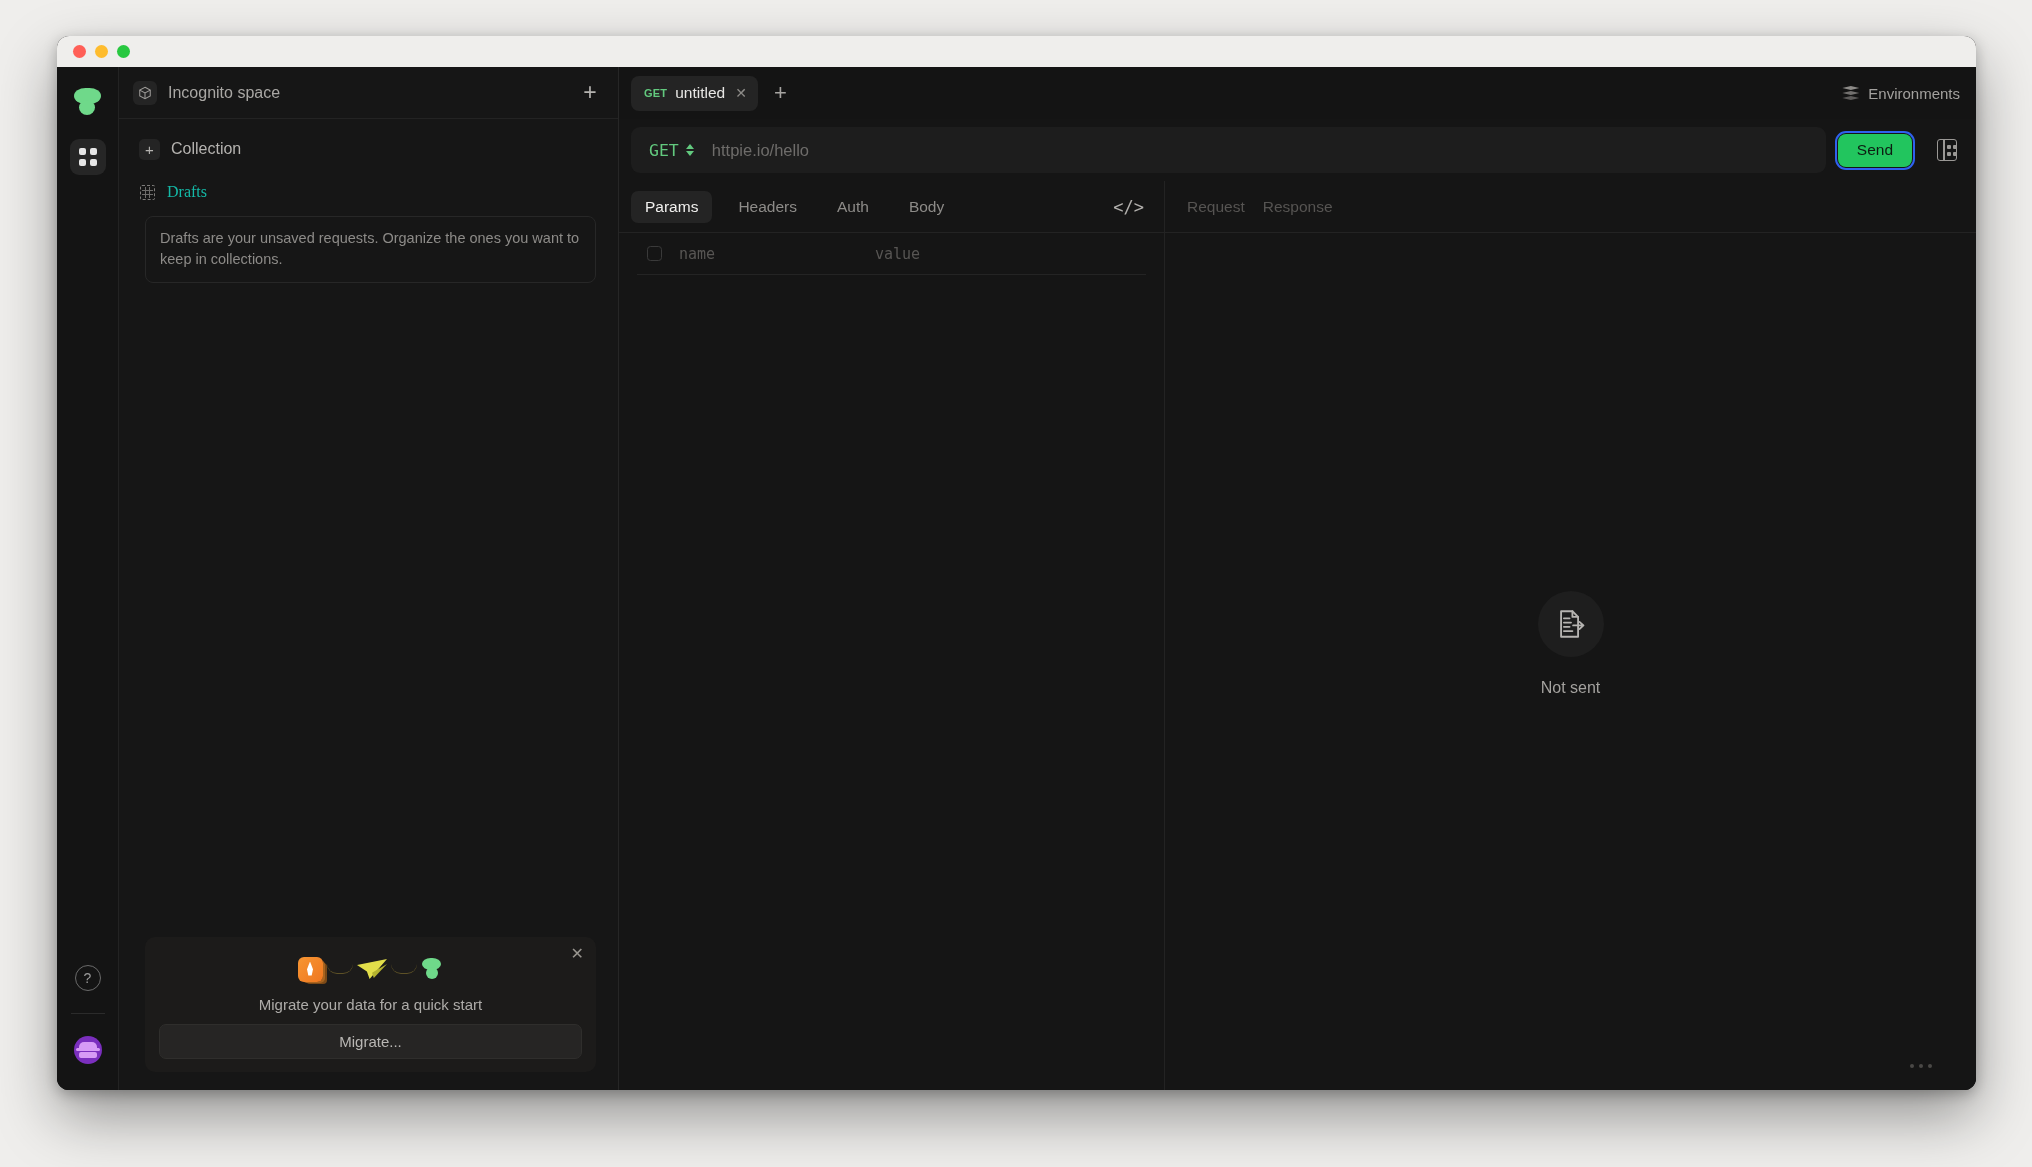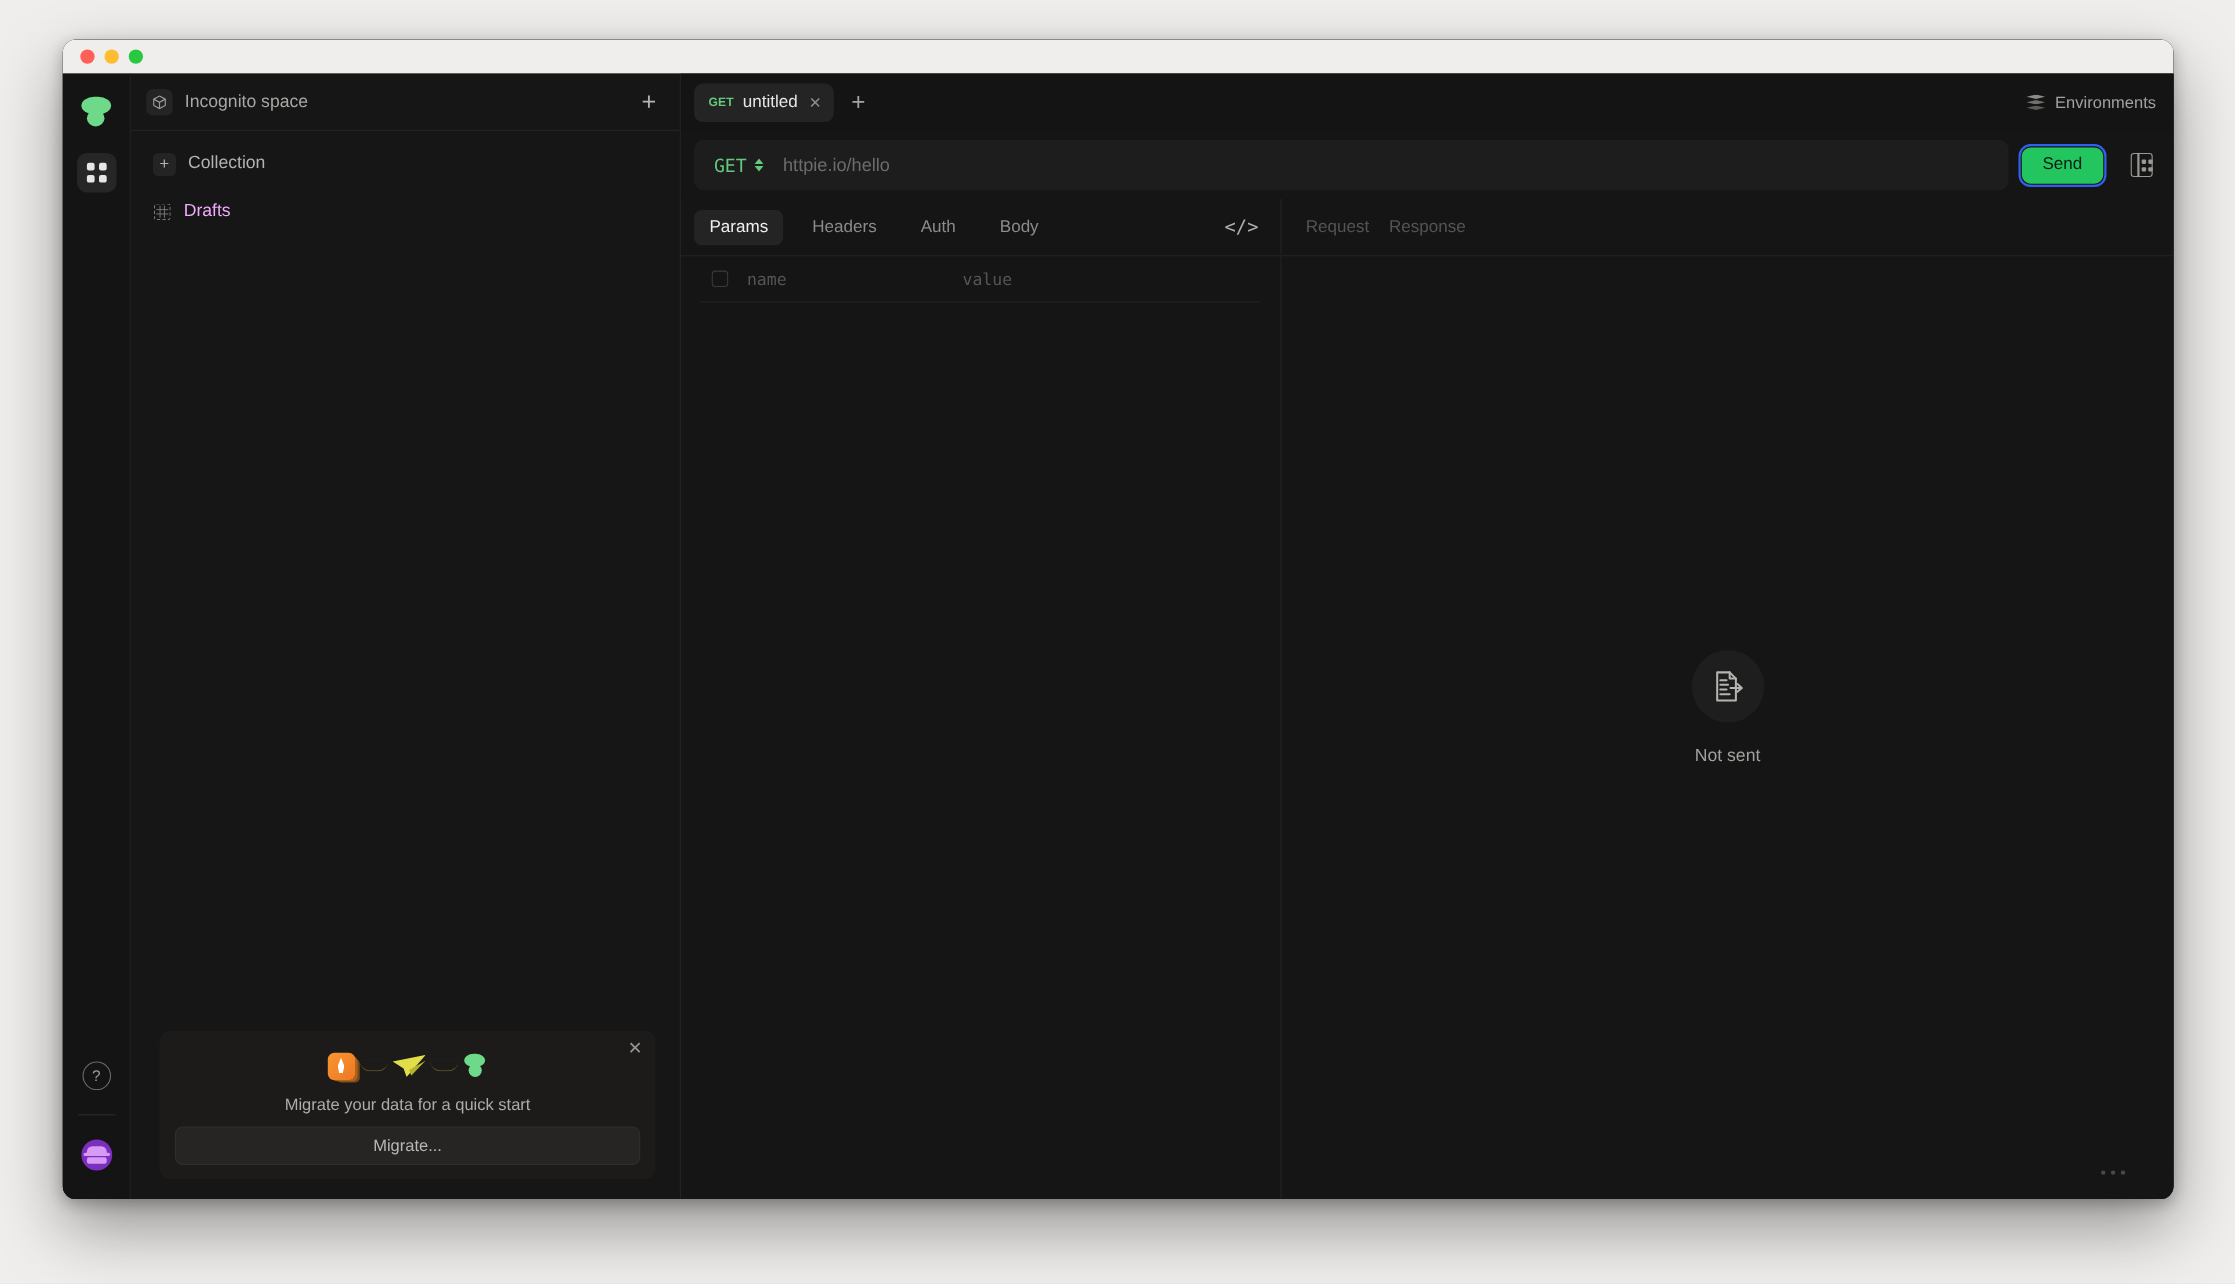--- a/index.html
+++ b/index.html
@@ -209,7 +209,7 @@
   }
   .drafts-icon::before { left: 4px; top: 1px; width: 1px; height: 11px; box-shadow: 4px 0 0 #6e6c6a; }
   .drafts-icon::after  { top: 4px; left: 1px; height: 1px; width: 11px; box-shadow: 0 4px 0 #6e6c6a; }
-  .drafts-label { color: #f0abfc; font-size: 16px; }
+  .drafts-label { color: #14b8a6; font-size: 16px; font-family: Liberation Serif, serif; }
 
   .drafts-note {
     margin: 6px 22px 0 26px;

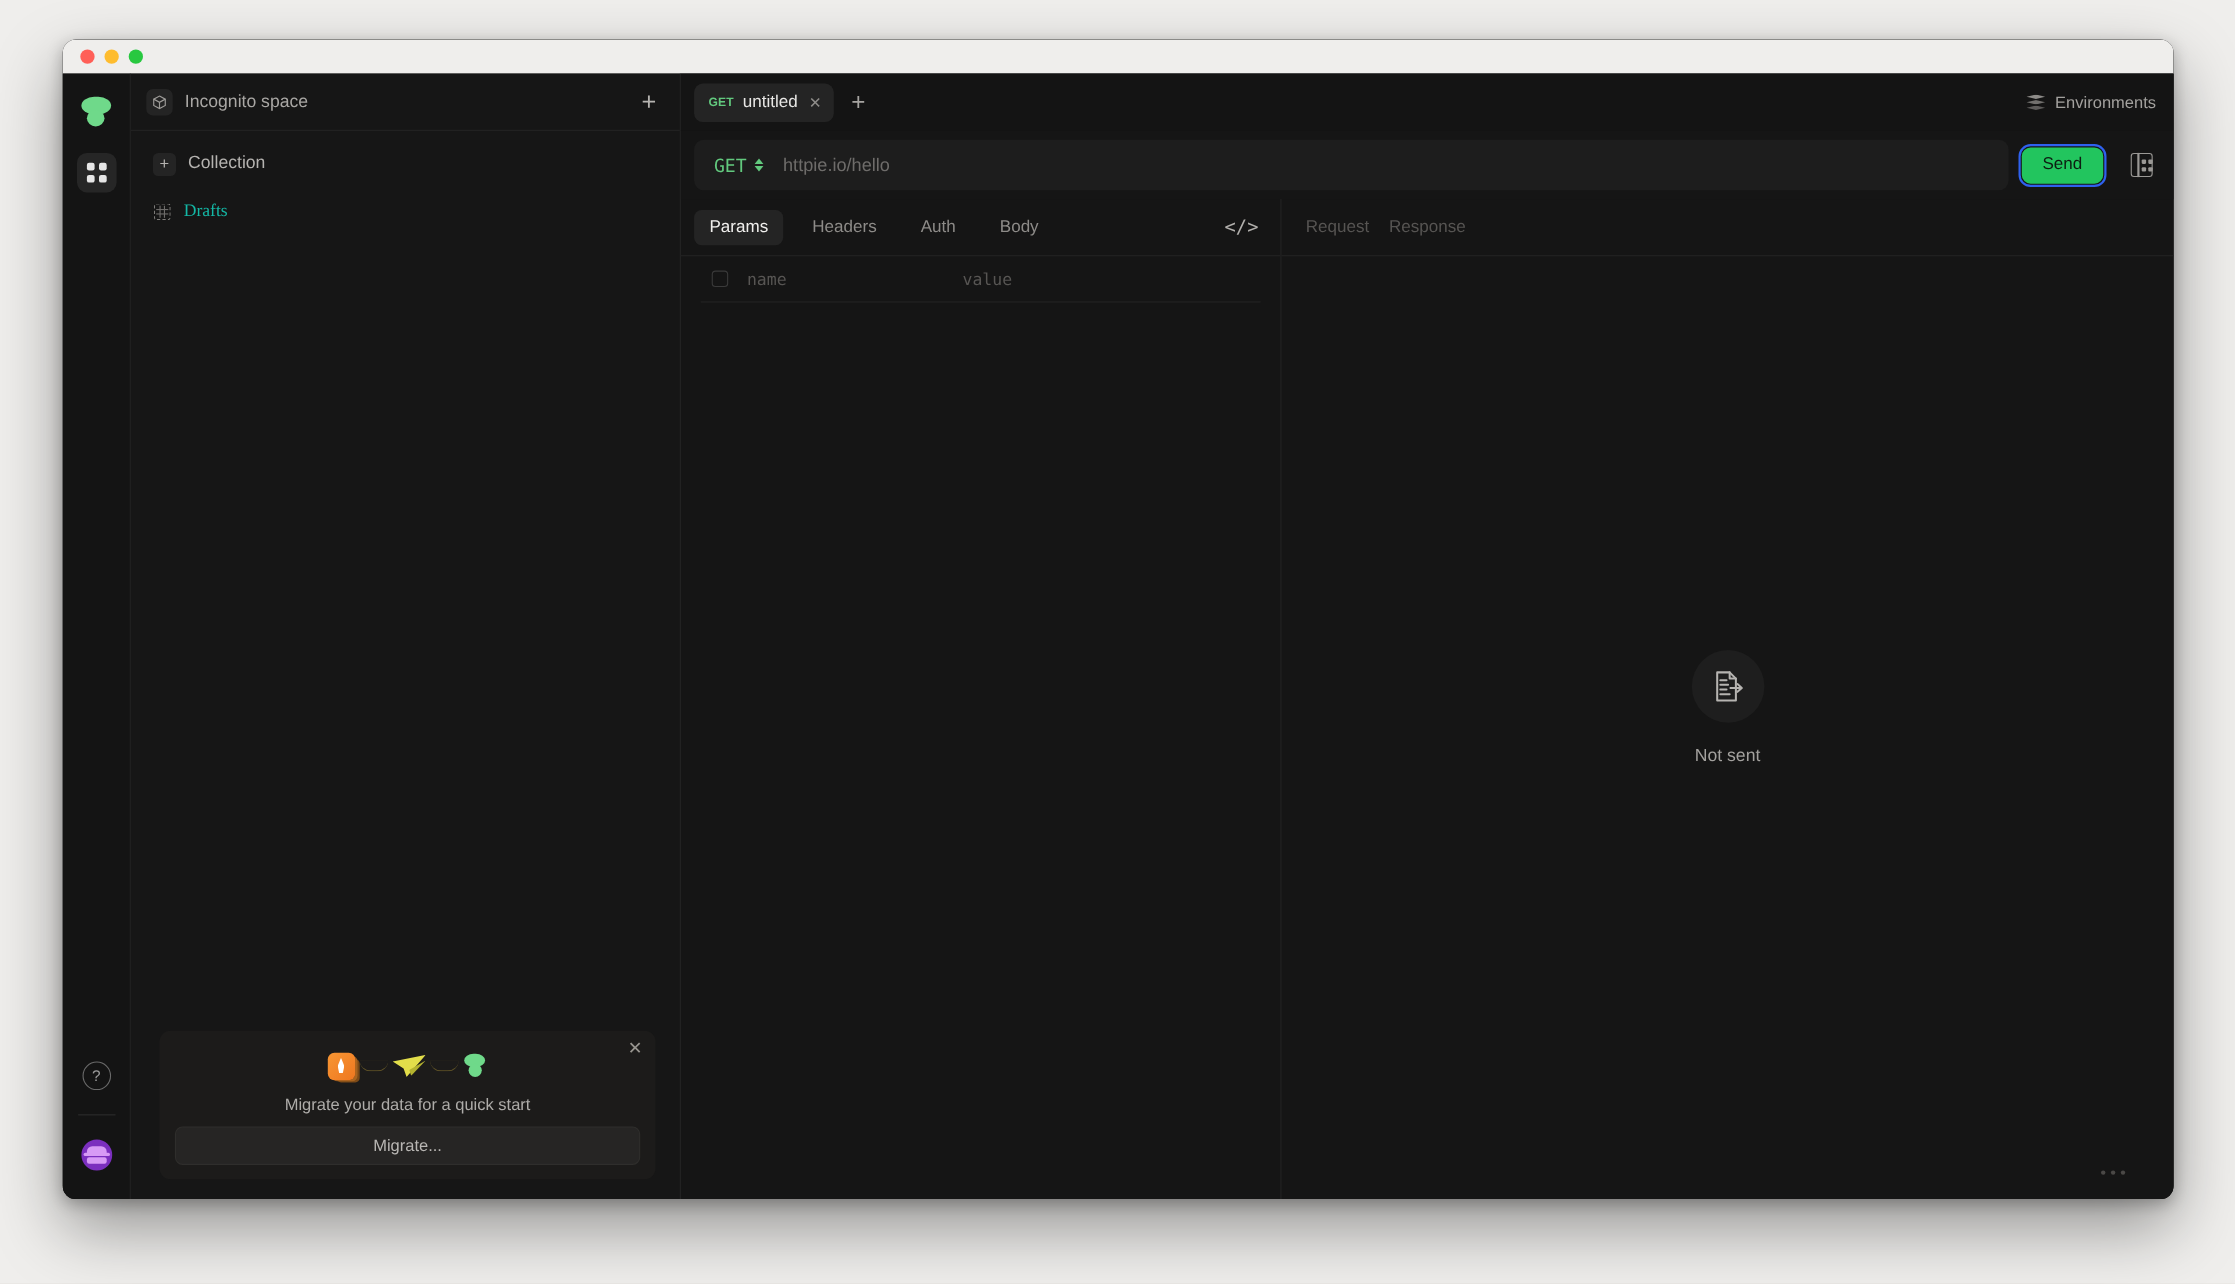--- a/index.html
+++ b/index.html
@@ -598,6 +598,7 @@
           <span class="drafts-label">Drafts</span>
         </div>
 
+        <div class="drafts-note">Drafts are your unsaved requests. Organize the ones you want to keep in collections.</div>
 
         <div class="sb-spacer"></div>
 

